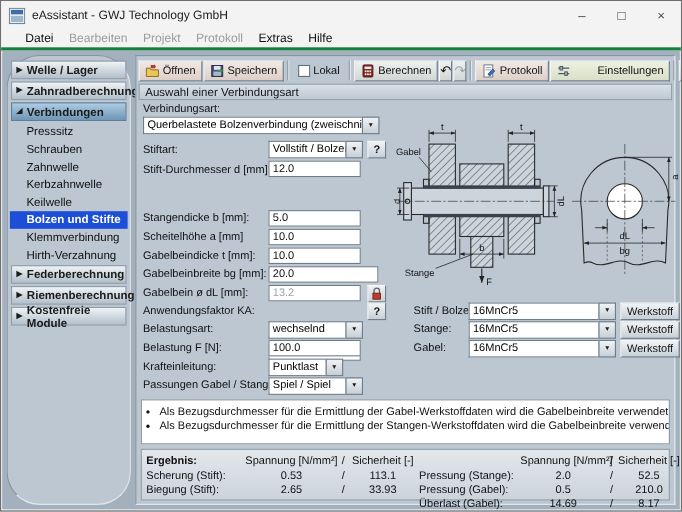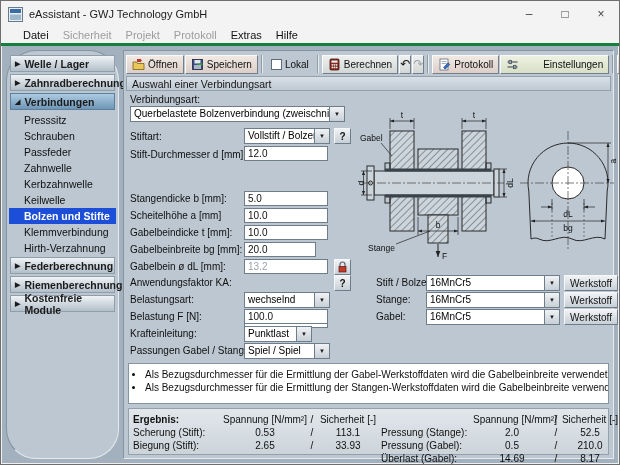--- a/index.html
+++ b/index.html
@@ -117,7 +117,7 @@
 
   <div class="menubar">
     <span class="menu-item">Datei</span>
-    <span class="menu-item disabled">Sicherheit</span>
+    <span class="menu-item disabled">Bearbeiten</span>
     <span class="menu-item disabled">Projekt</span>
     <span class="menu-item disabled">Protokoll</span>
     <span class="menu-item">Extras</span>

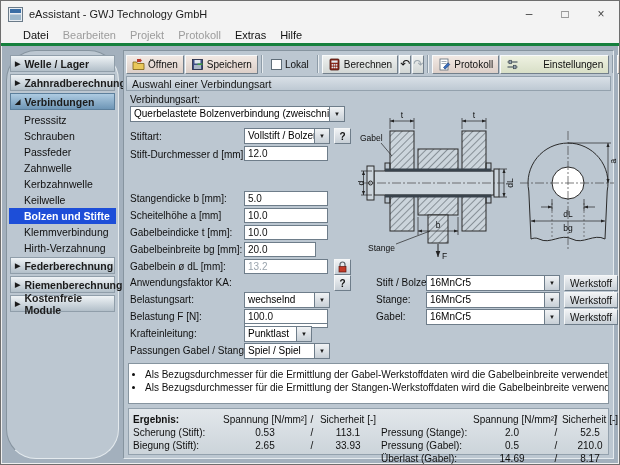--- a/index.html
+++ b/index.html
@@ -141,7 +141,6 @@
       </div>
       <div class="nav-item">Presssitz</div>
       <div class="nav-item">Schrauben</div>
-      <div class="nav-item">Passfeder</div>
       <div class="nav-item">Zahnwelle</div>
       <div class="nav-item">Kerbzahnwelle</div>
       <div class="nav-item">Keilwelle</div>

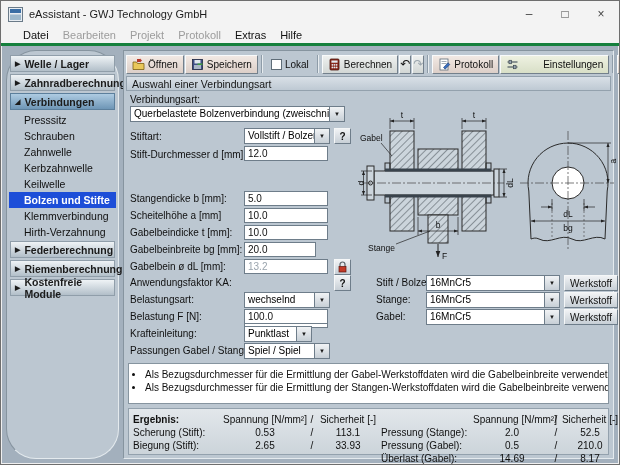--- a/index.html
+++ b/index.html
@@ -259,7 +259,7 @@
       <div class="flabel" style="left:6px; top:176px;">Gabelbeindicke t [mm]:</div>
       <input class="finput" style="left: 120px; top: 174px; width: 84px;" value="10.0">
       <div class="flabel" style="left:6px; top:193px;">Gabelbeinbreite bg [mm]:</div>
-      <input class="finput" style="left: 120px; top: 191px; width: 72px;" value="20.0">
+      <input class="finput" style="left: 120px; top: 191px; width: 100px;" value="20.0">
       <div class="flabel" style="left:6px; top:210px;">Gabelbein ø dL [mm]:</div>
       <input class="finput dim" style="left: 120px; top: 208px; width: 84px;" disabled="" value="13.2">
       <div class="sqbtn" style="left:210px; top:208px;">

